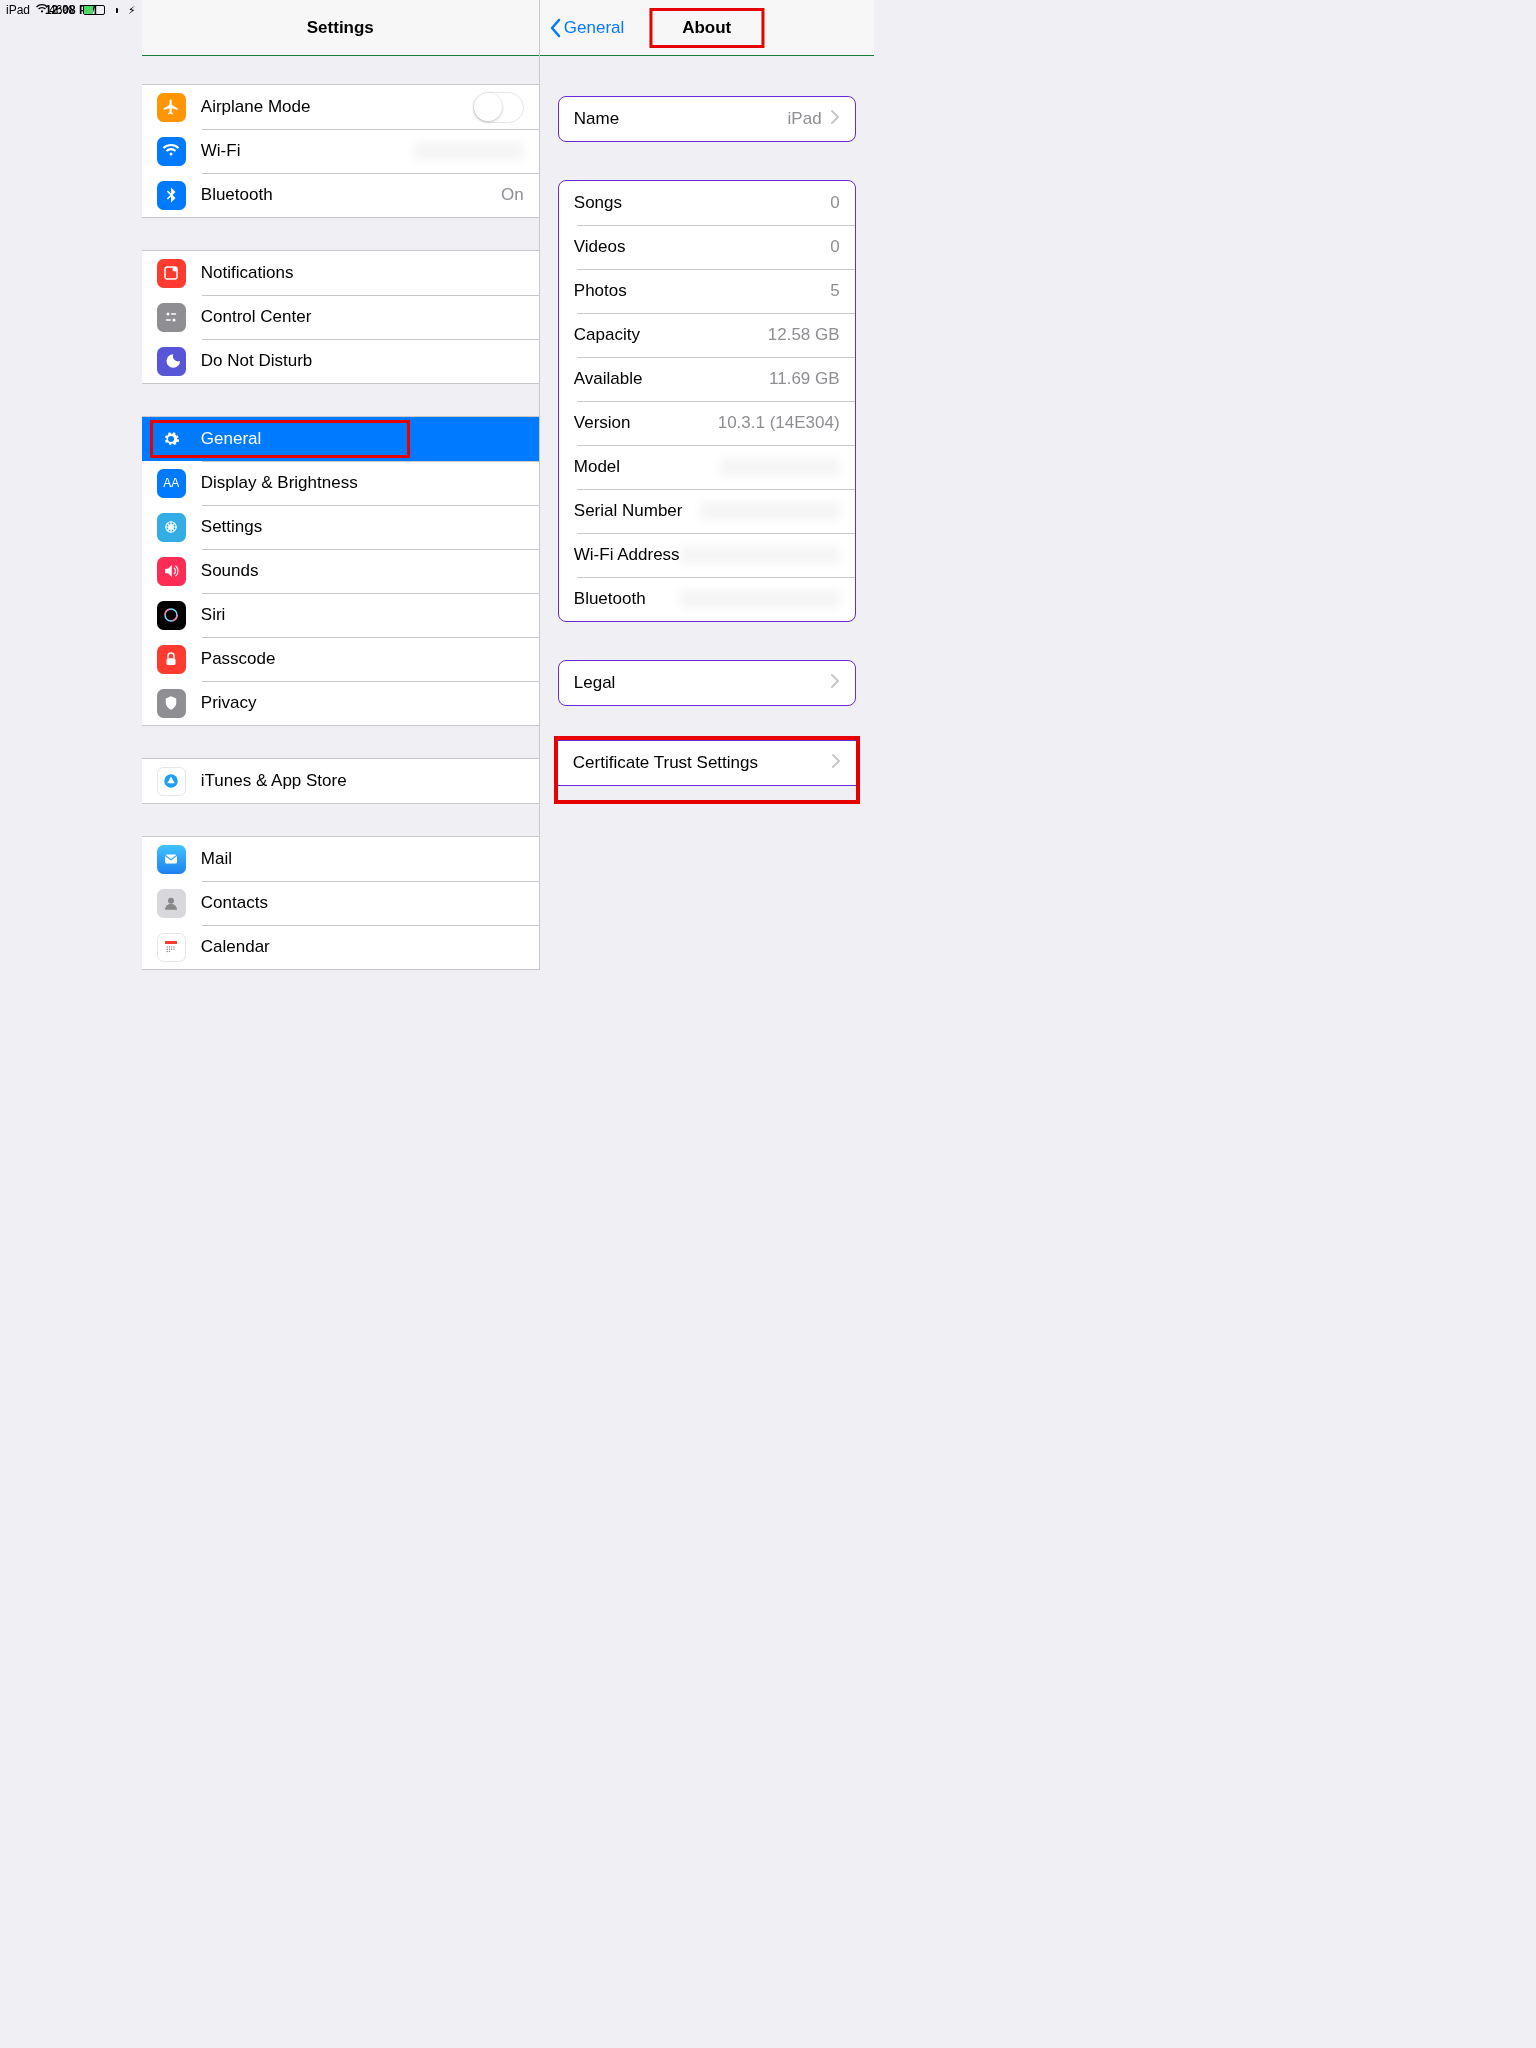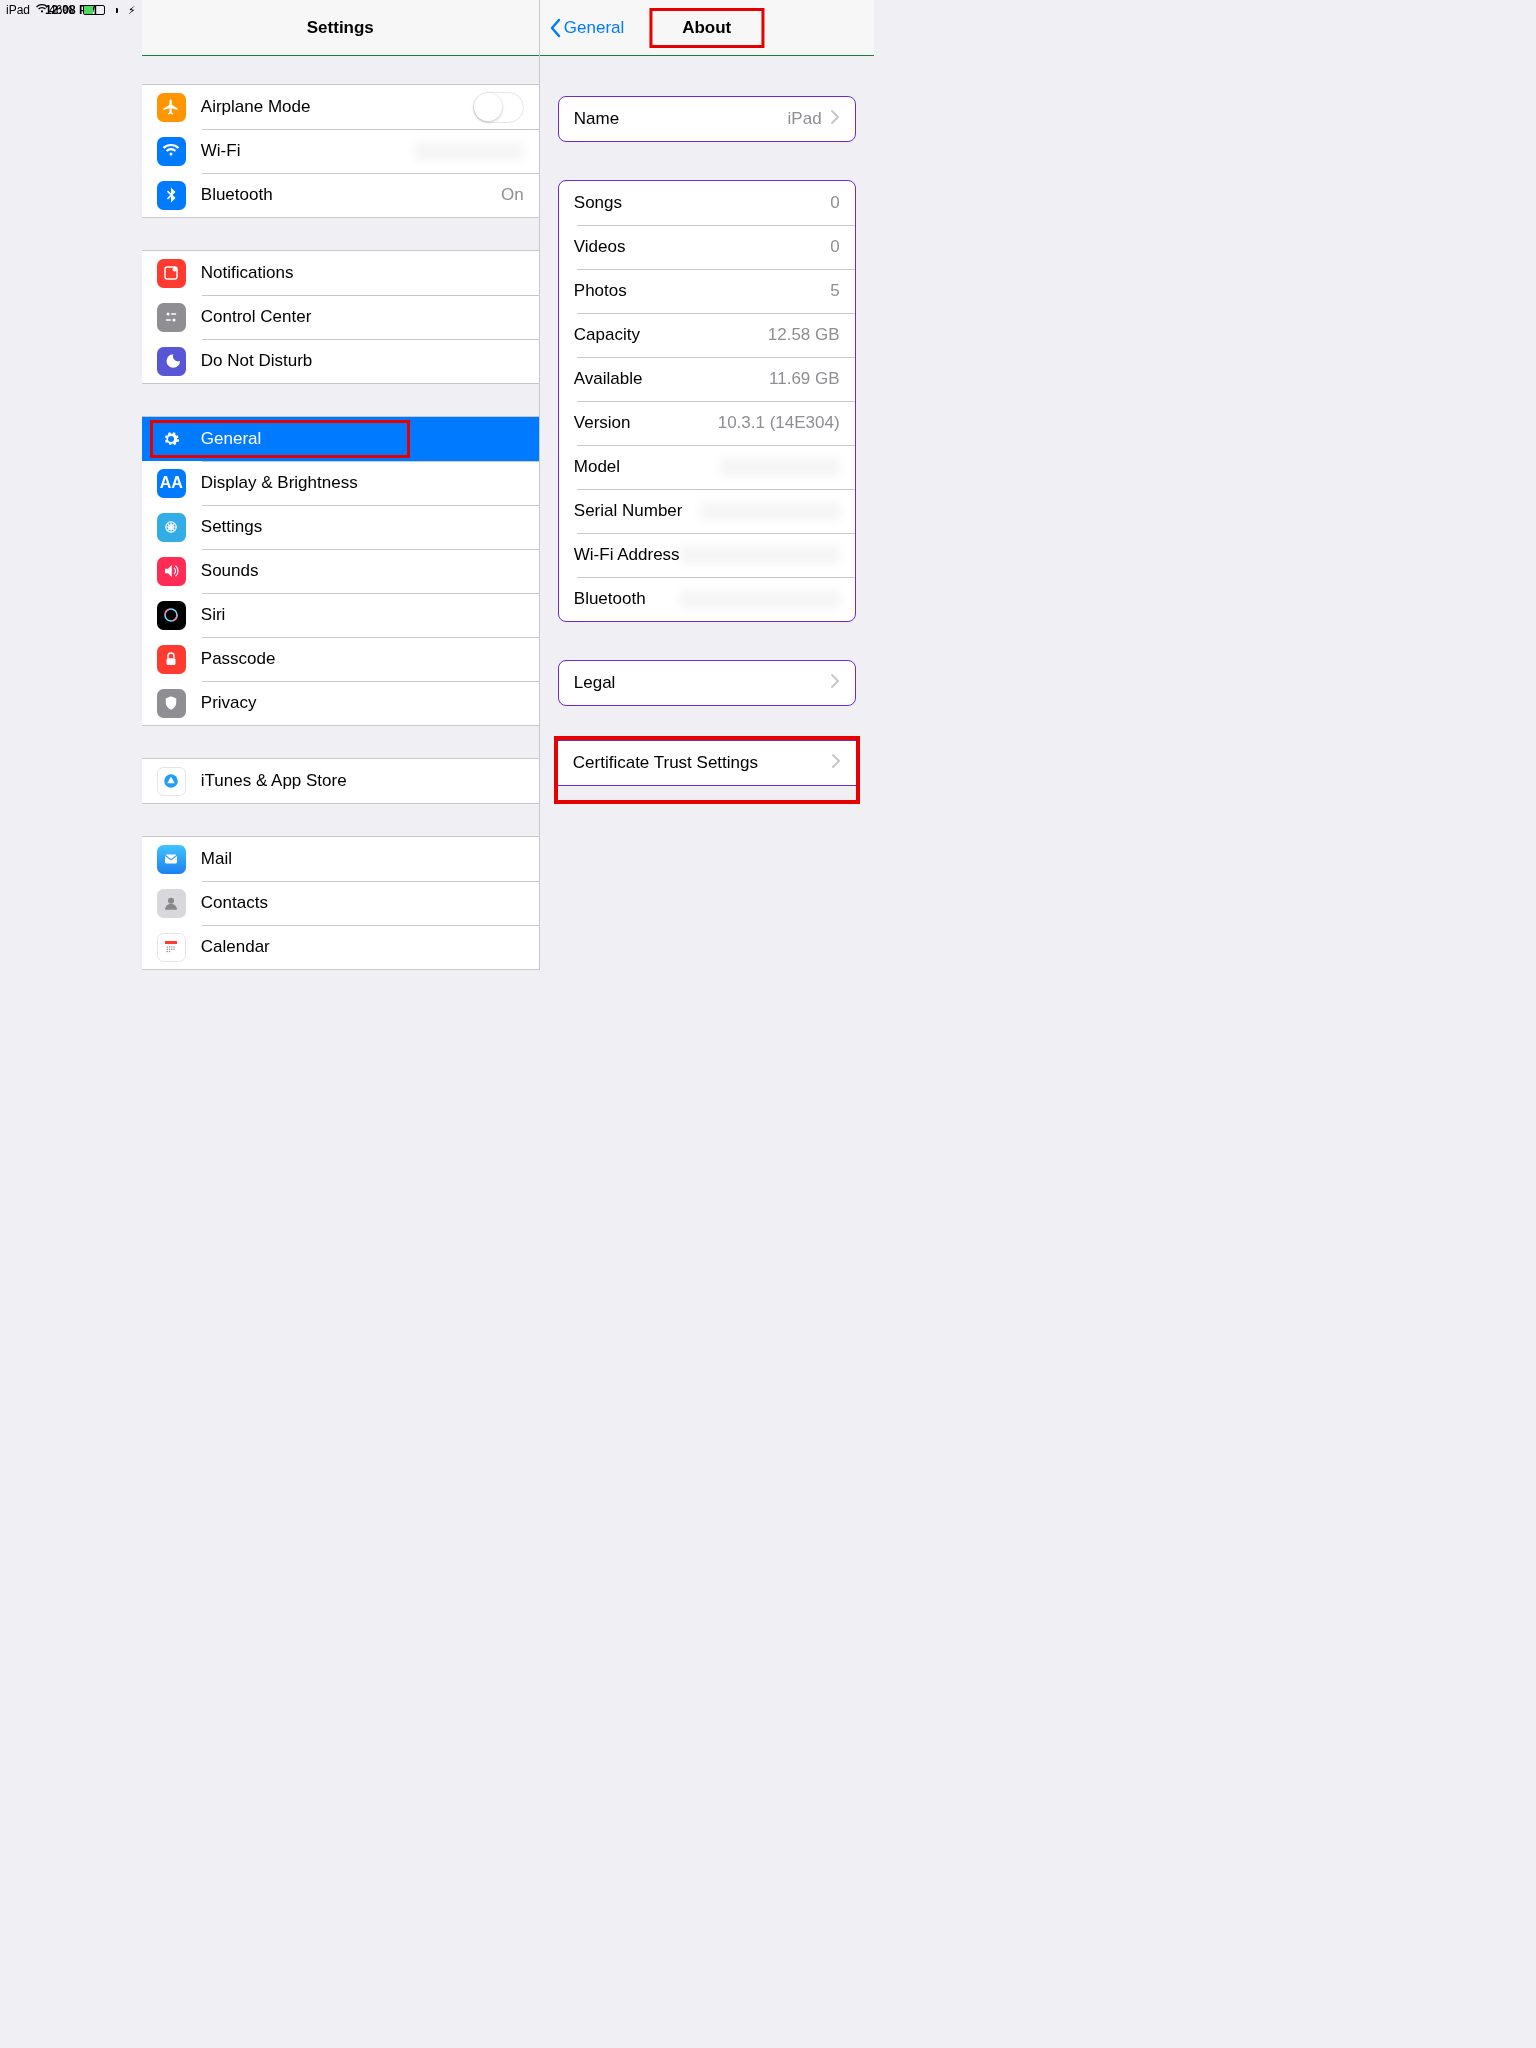--- a/index.html
+++ b/index.html
@@ -209,7 +209,7 @@
         </div>
         <div class="row">
           <span class="icon bg-blue">
-              <span style="font-size:16px;font-weight:700">AA</span>
+              <span style="font-size:12px;font-weight:400">AA</span>
             </span>
           <span class="label">Display &amp; Brightness</span>
         </div>

